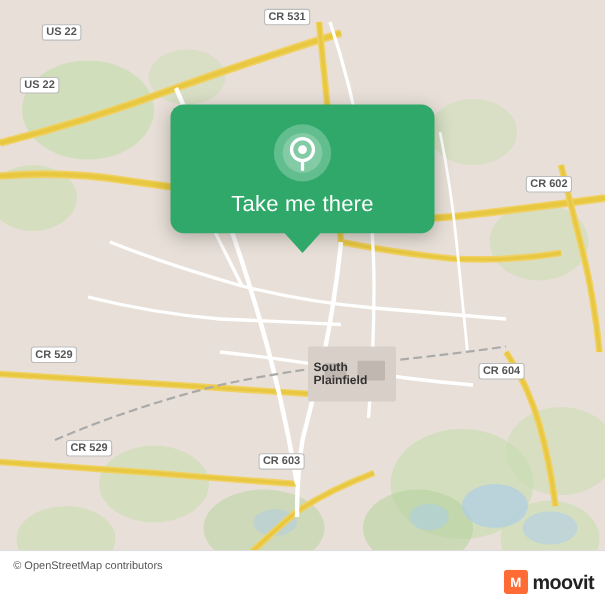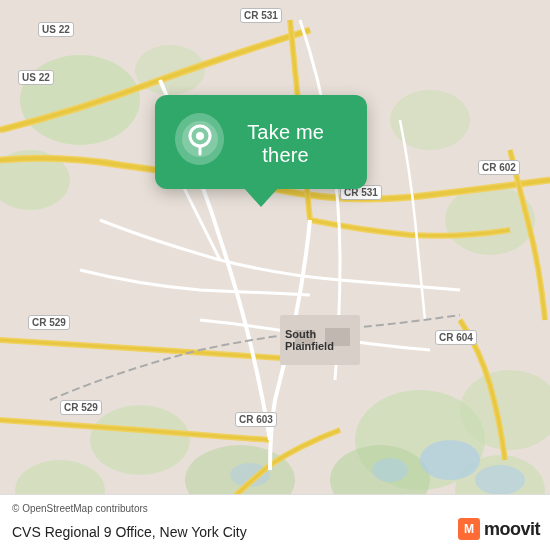--- a/index.html
+++ b/index.html
@@ -32,11 +32,11 @@
       position: absolute;
       top: 95px;
       left: 155px;
-      width: 212px;
+      width: 240px;
       background: #2fa86a;
       border-radius: 12px;
       display: flex;
-      flex-direction: row;
+      flex-direction: column;
       align-items: center;
       padding: 18px 20px 14px 20px;
       box-shadow: 0 4px 16px rgba(0,0,0,0.25);

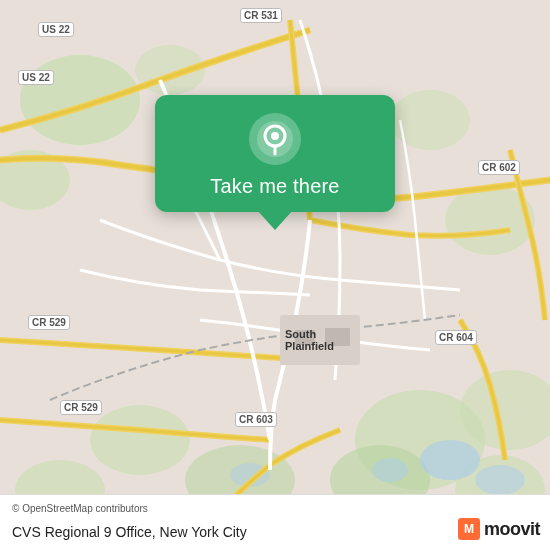--- a/index.html
+++ b/index.html
@@ -93,7 +93,7 @@
     #attribution {
       font-size: 10px;
       color: #555;
-      margin-bottom: 10px;
+      margin-bottom: 20px;
     }
 
     #location-label {

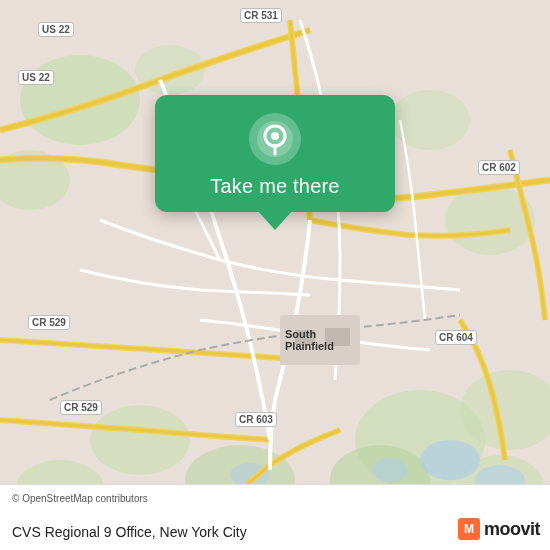--- a/index.html
+++ b/index.html
@@ -245,7 +245,6 @@
 
   <div id="bottom-bar">
     <div id="attribution">© OpenStreetMap contributors</div>
-    <div id="location-label">CVS Regional 9 Office, New York City</div>
   </div>
 
   <div id="moovit-logo">

